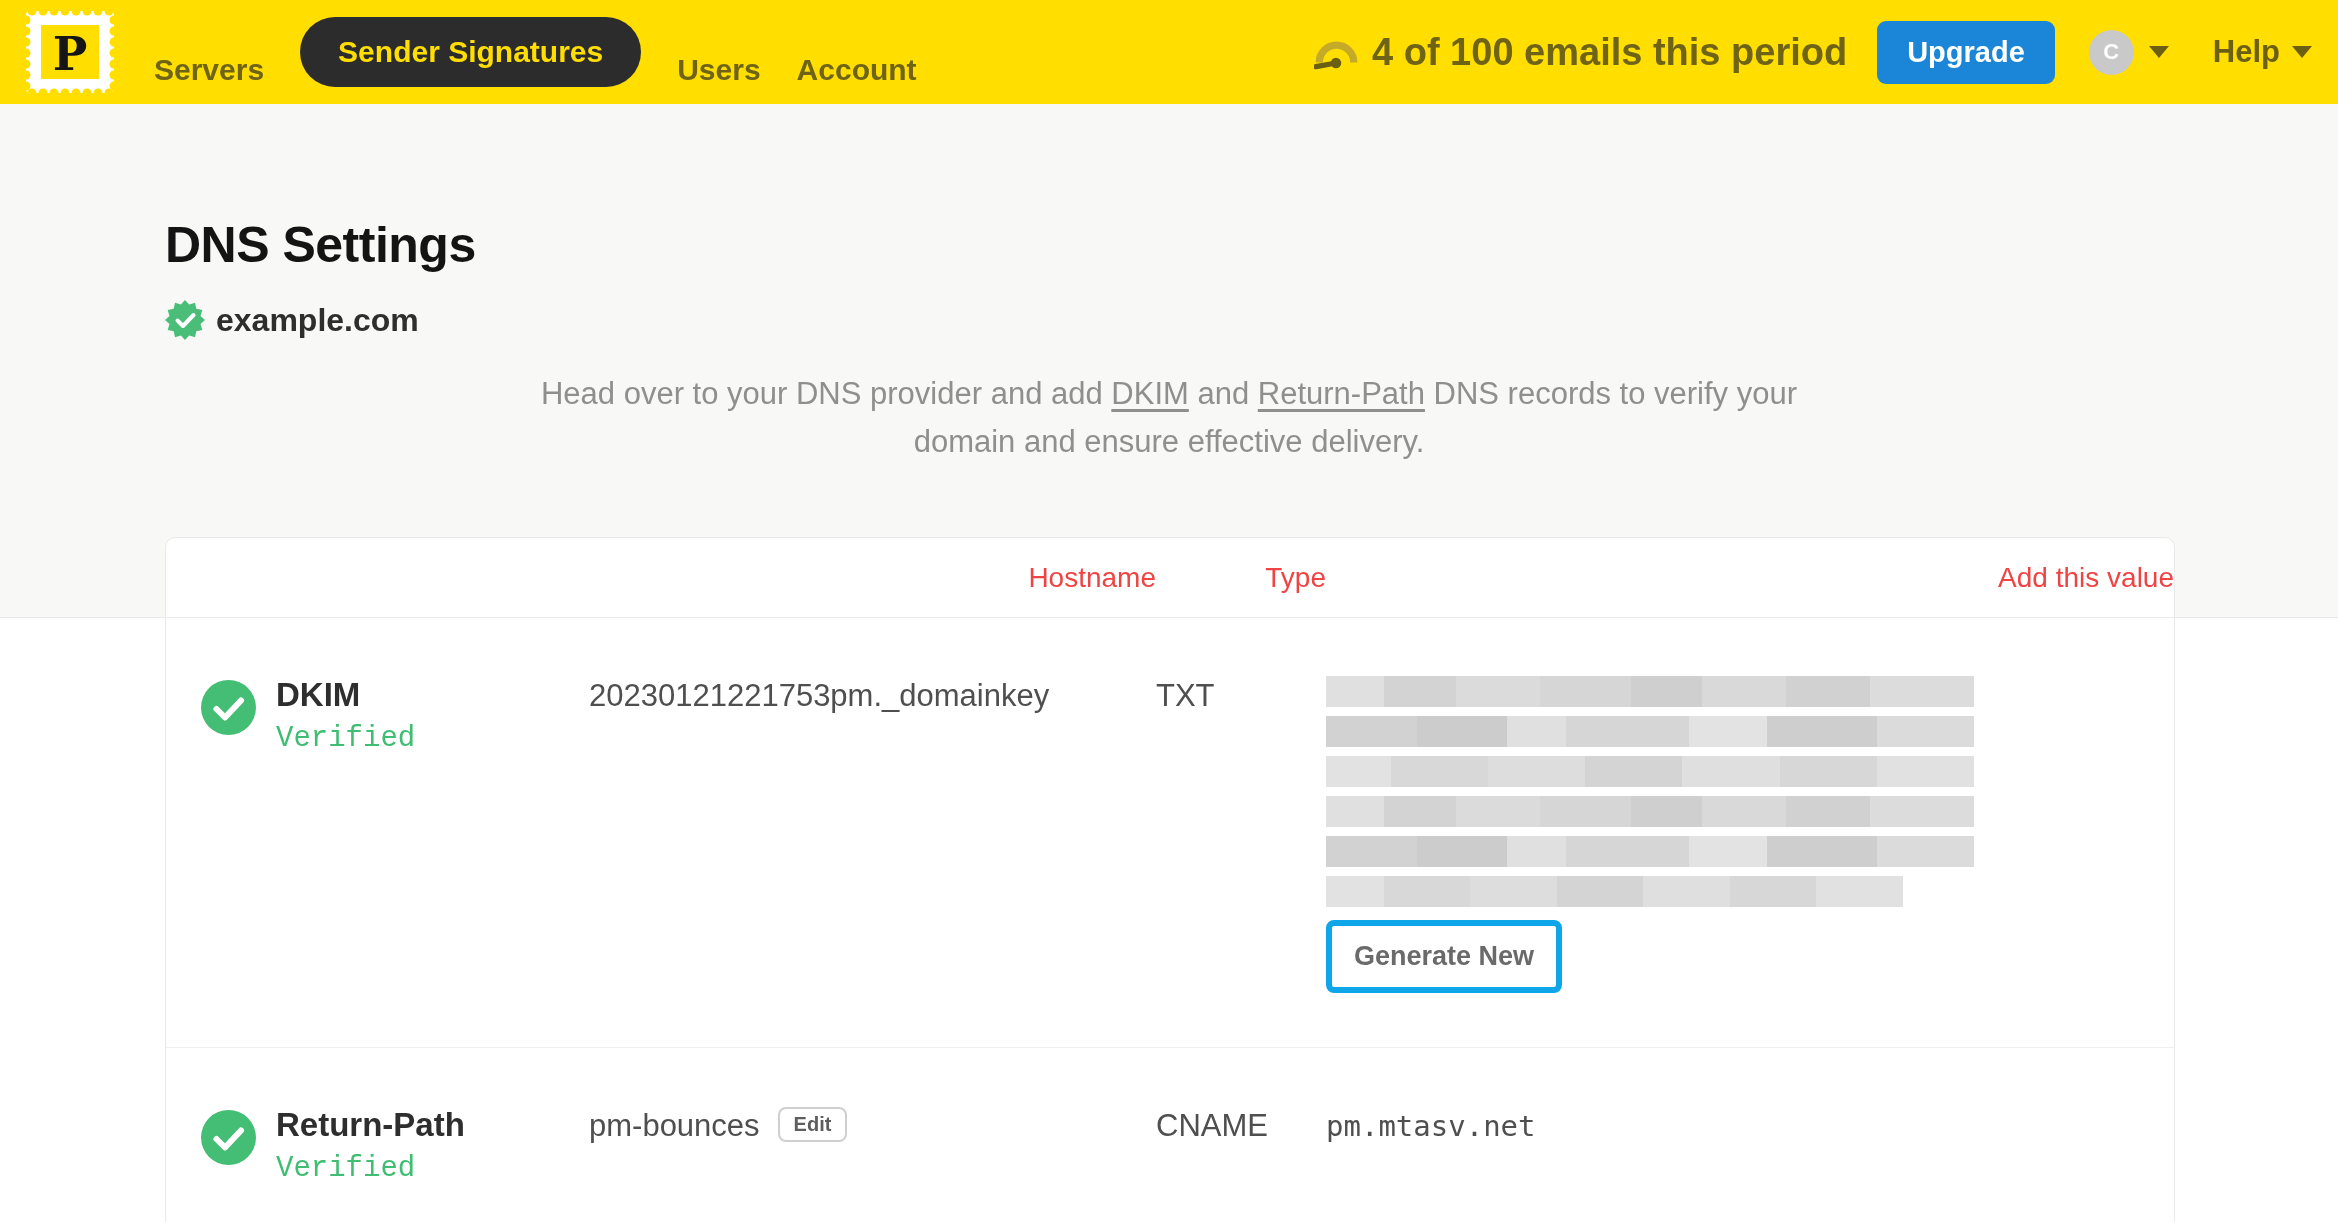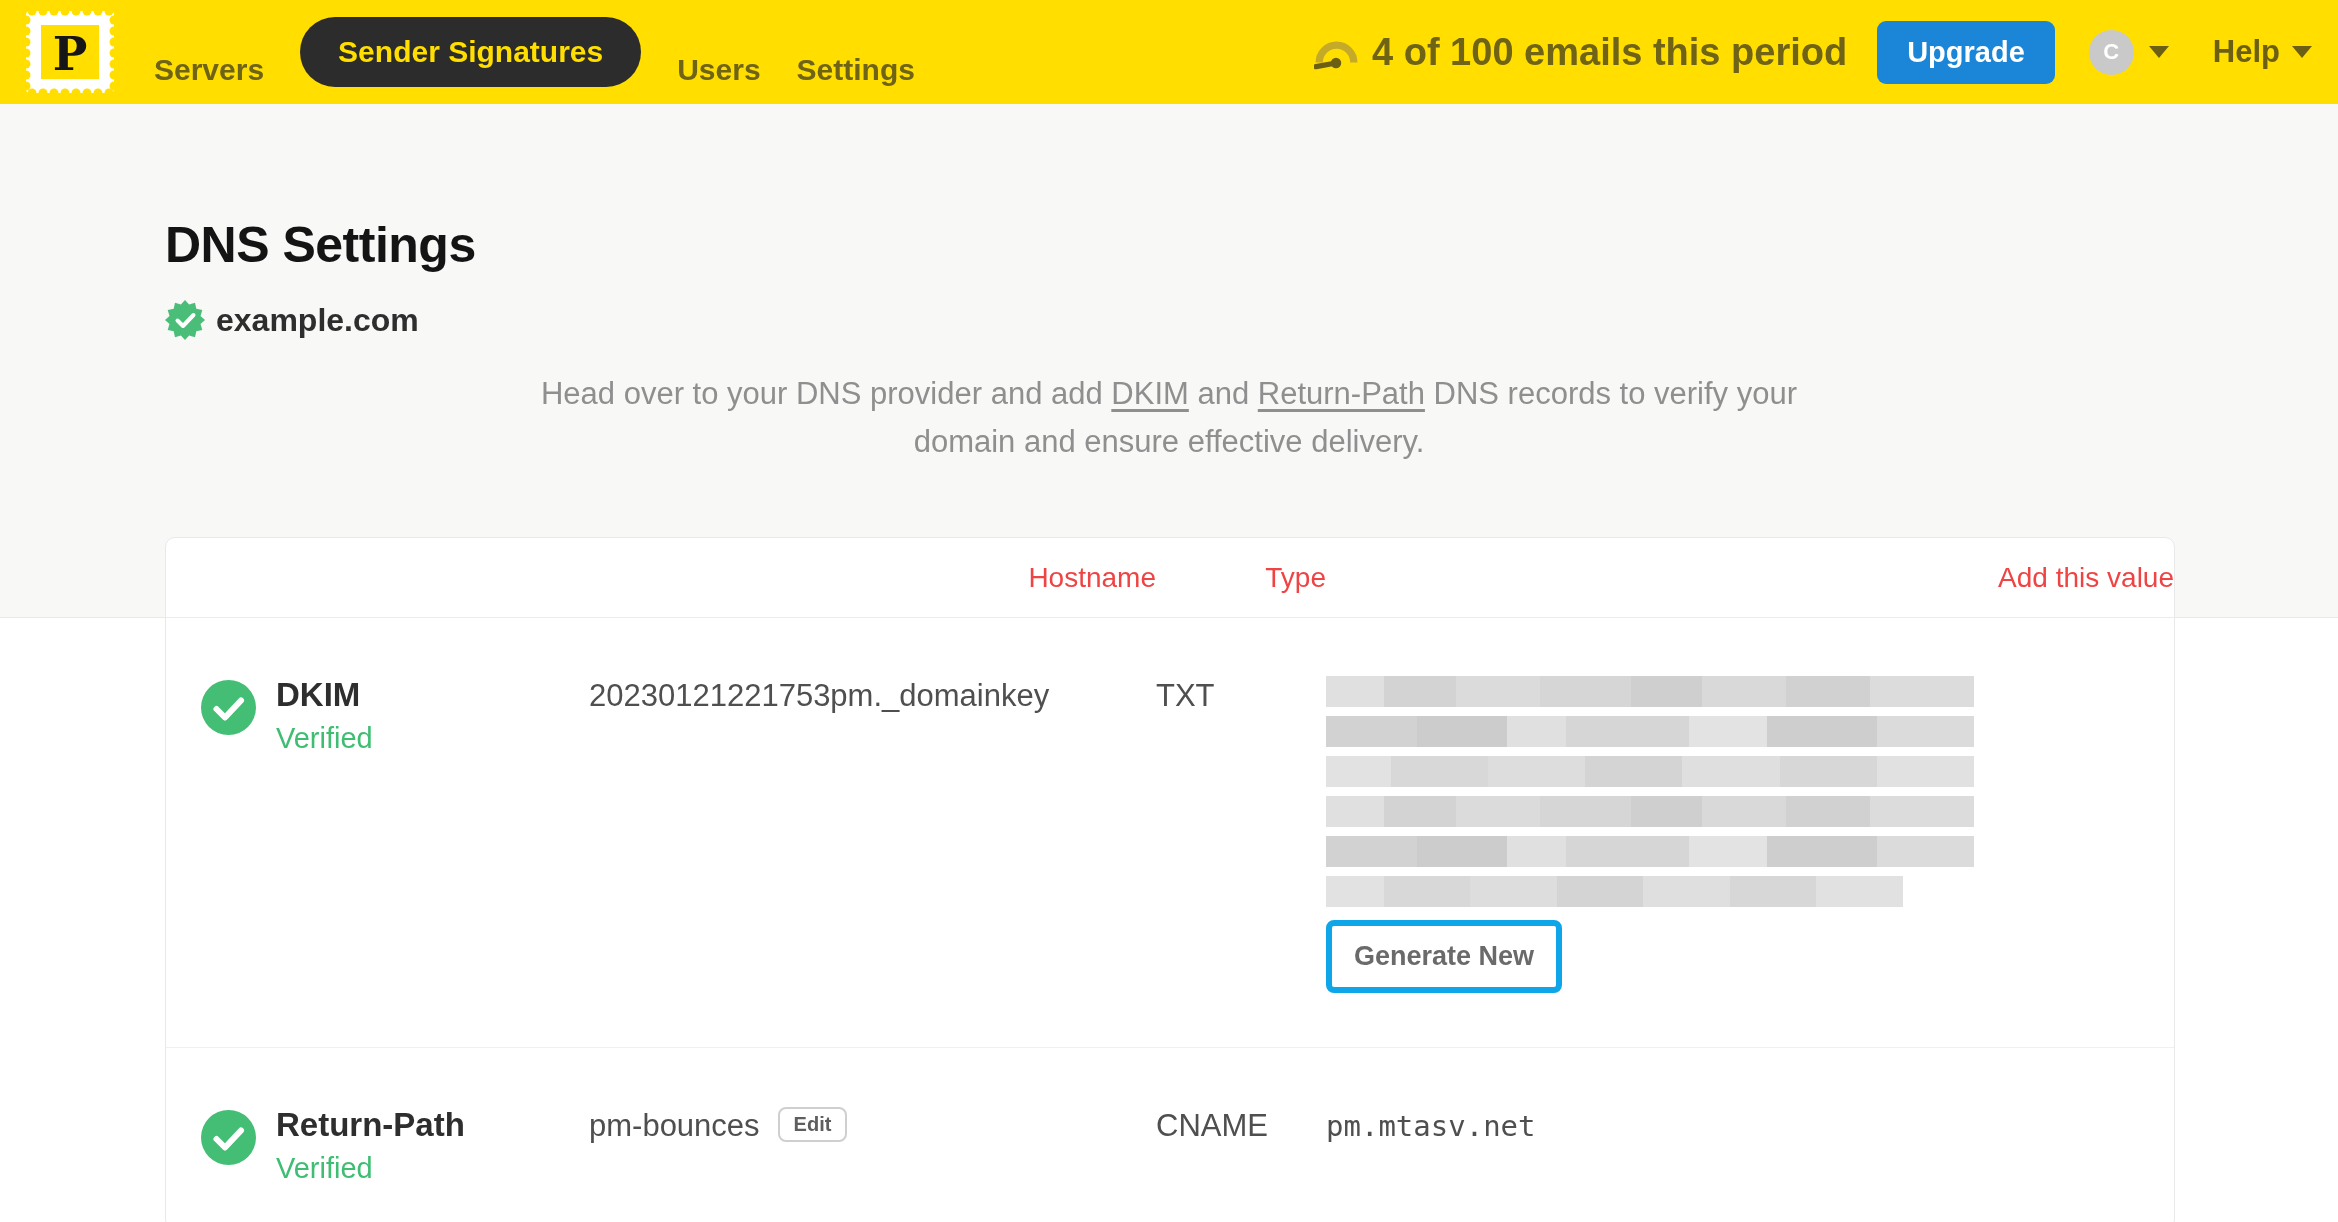--- a/index.html
+++ b/index.html
@@ -134,7 +134,7 @@
     <span class="nav-link">Servers</span>
     <span class="nav-pill">Sender Signatures</span>
     <span class="nav-link">Users</span>
-    <span class="nav-link">Settings</span>
+    <span class="nav-link">Account</span>
   </nav>
 
   <div class="nav-right">

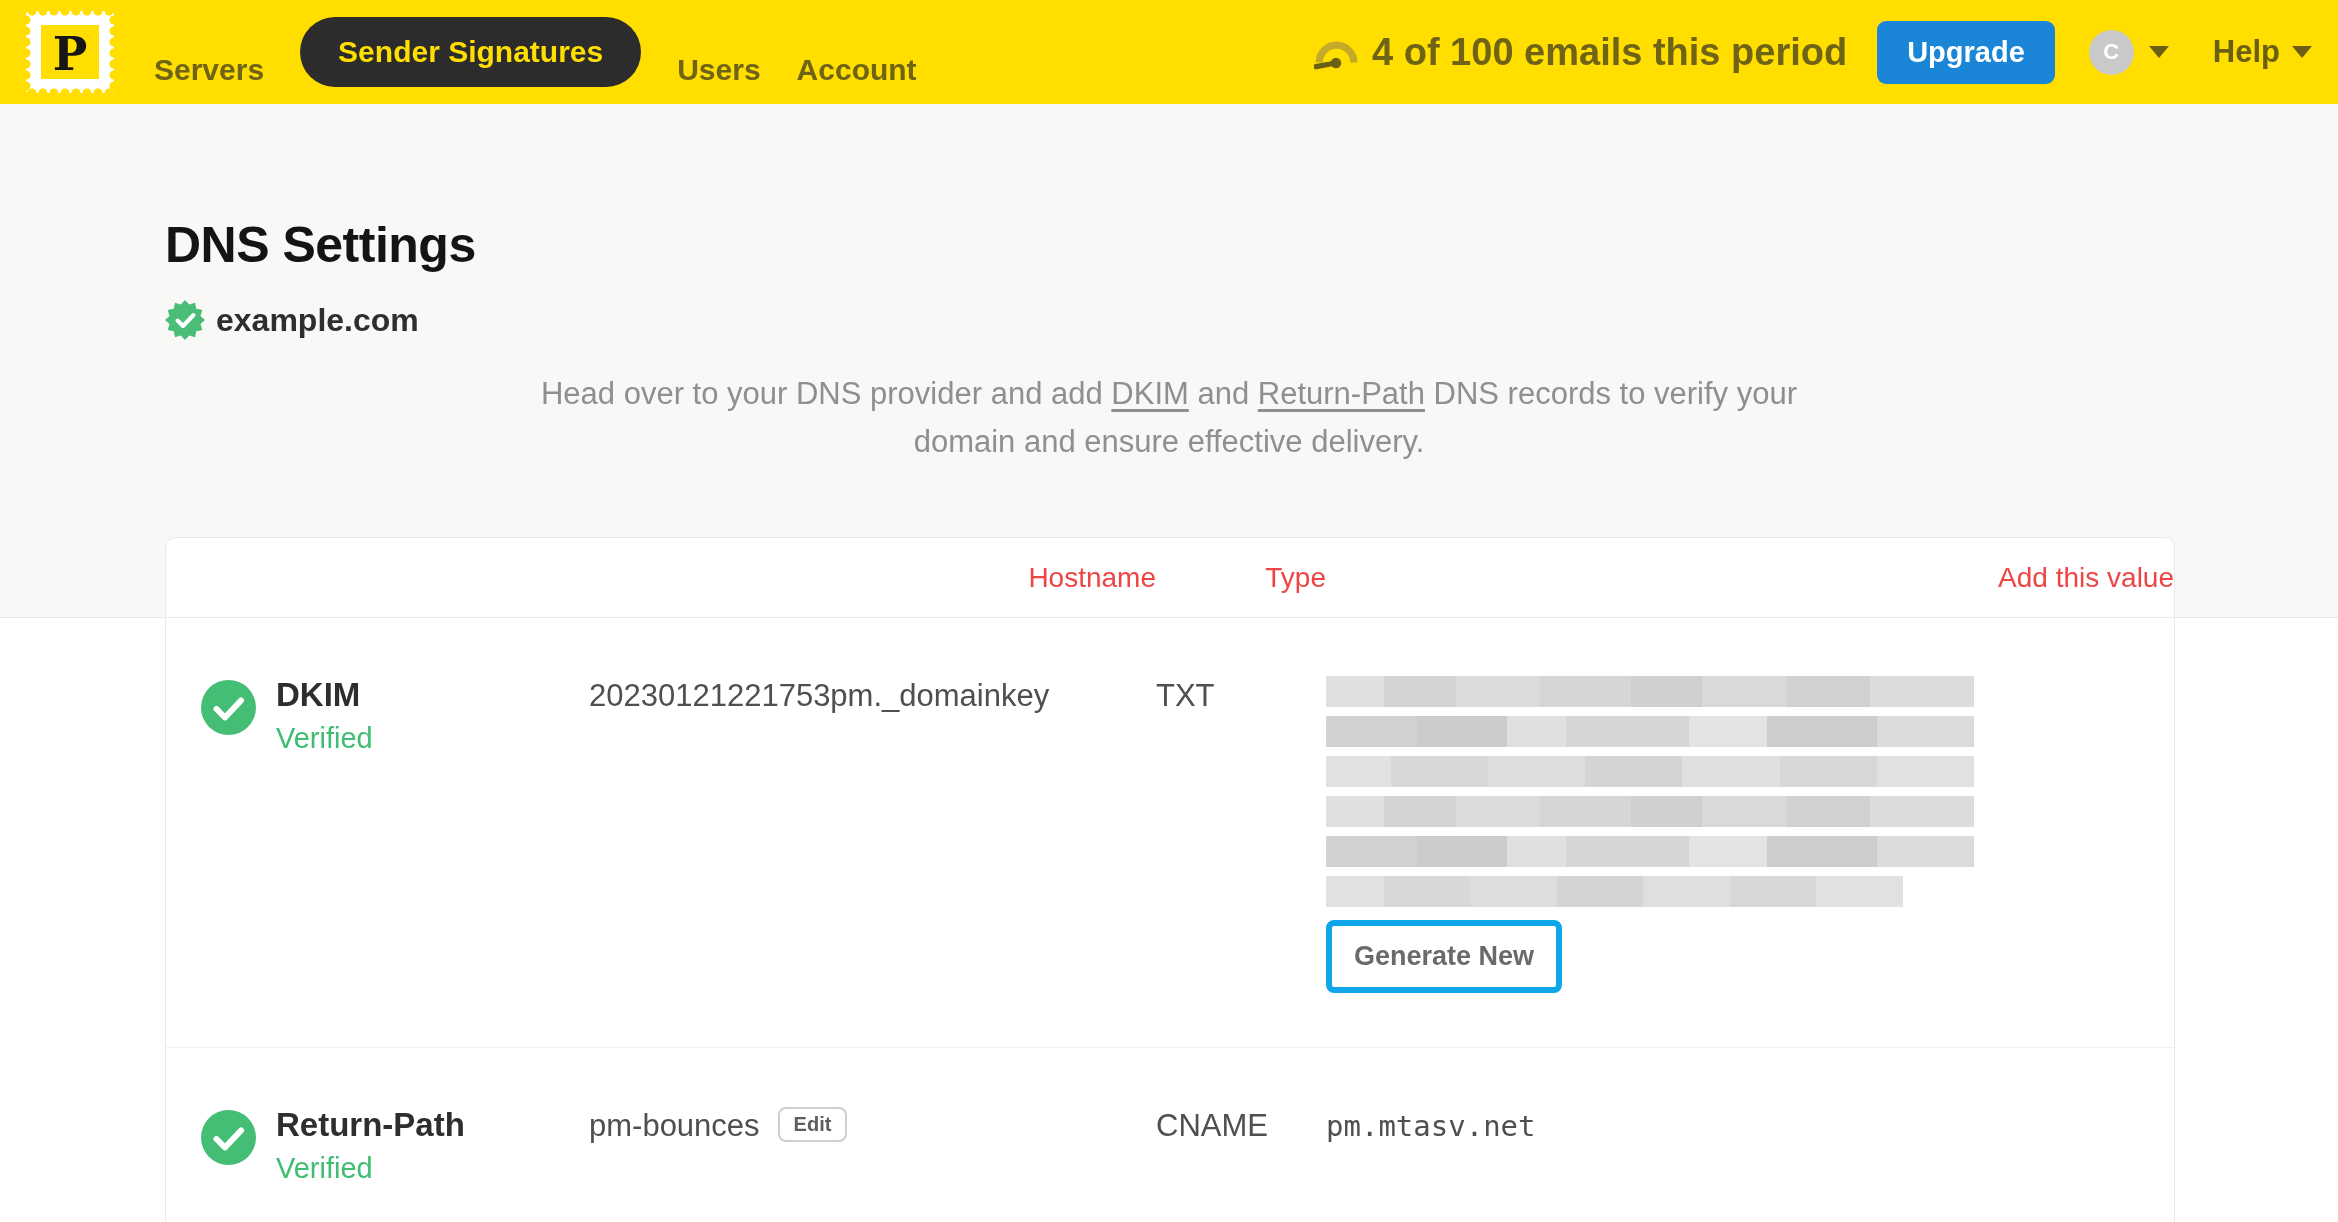--- a/index.html
+++ b/index.html
@@ -61,7 +61,7 @@
   .status-cell { display:flex; gap:20px; padding-left:35px; align-items:flex-start; }
   .check-circle-svg { width:55px; height:55px; flex-shrink:0; margin-top:4px; }
   .status-name { font-size:33px; font-weight:bold; color:#2E2E2E; line-height:38px; }
-  .status-verified { font-size:29px; color:#3FBD72; margin-top:8px; }
+  .status-verified { font-size:29px; color:#3FBD72; margin-top:8px;font-family:Liberation Mono, monospace; }
 
   .host-cell { font-size:31px; color:#4F4F4F; line-height:40px; display:flex;
                align-items:flex-start; gap:18px; }

